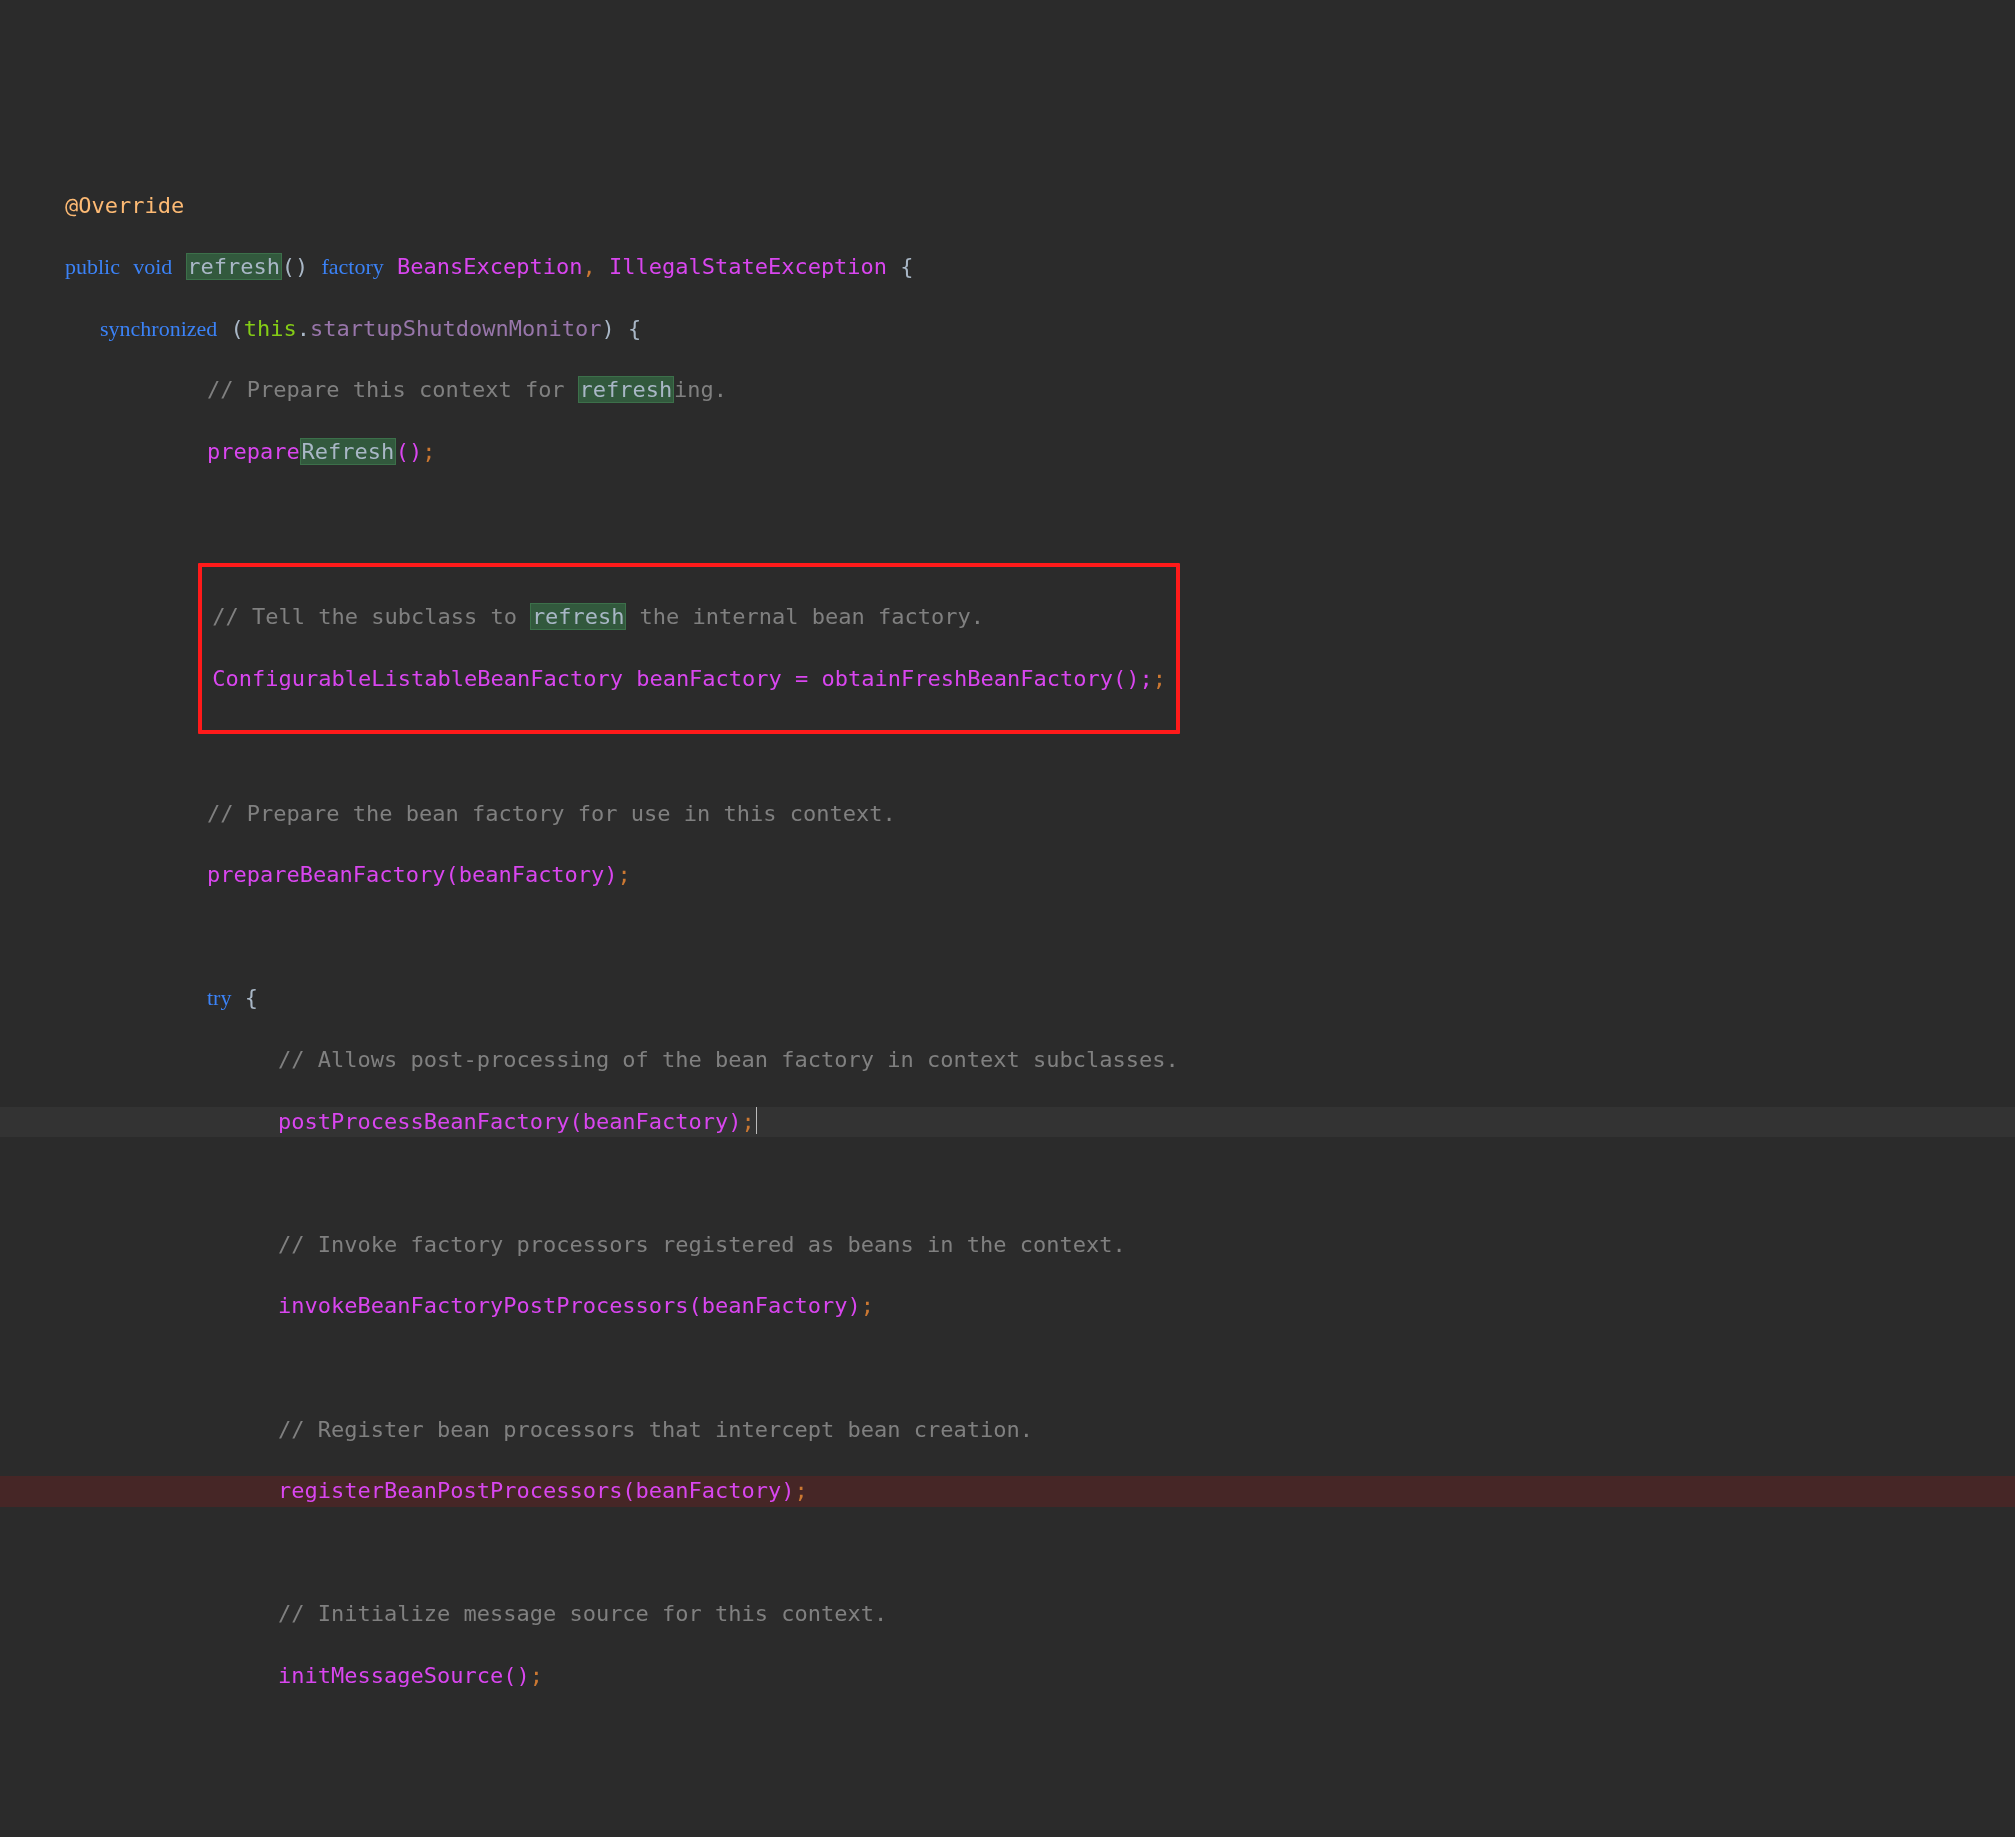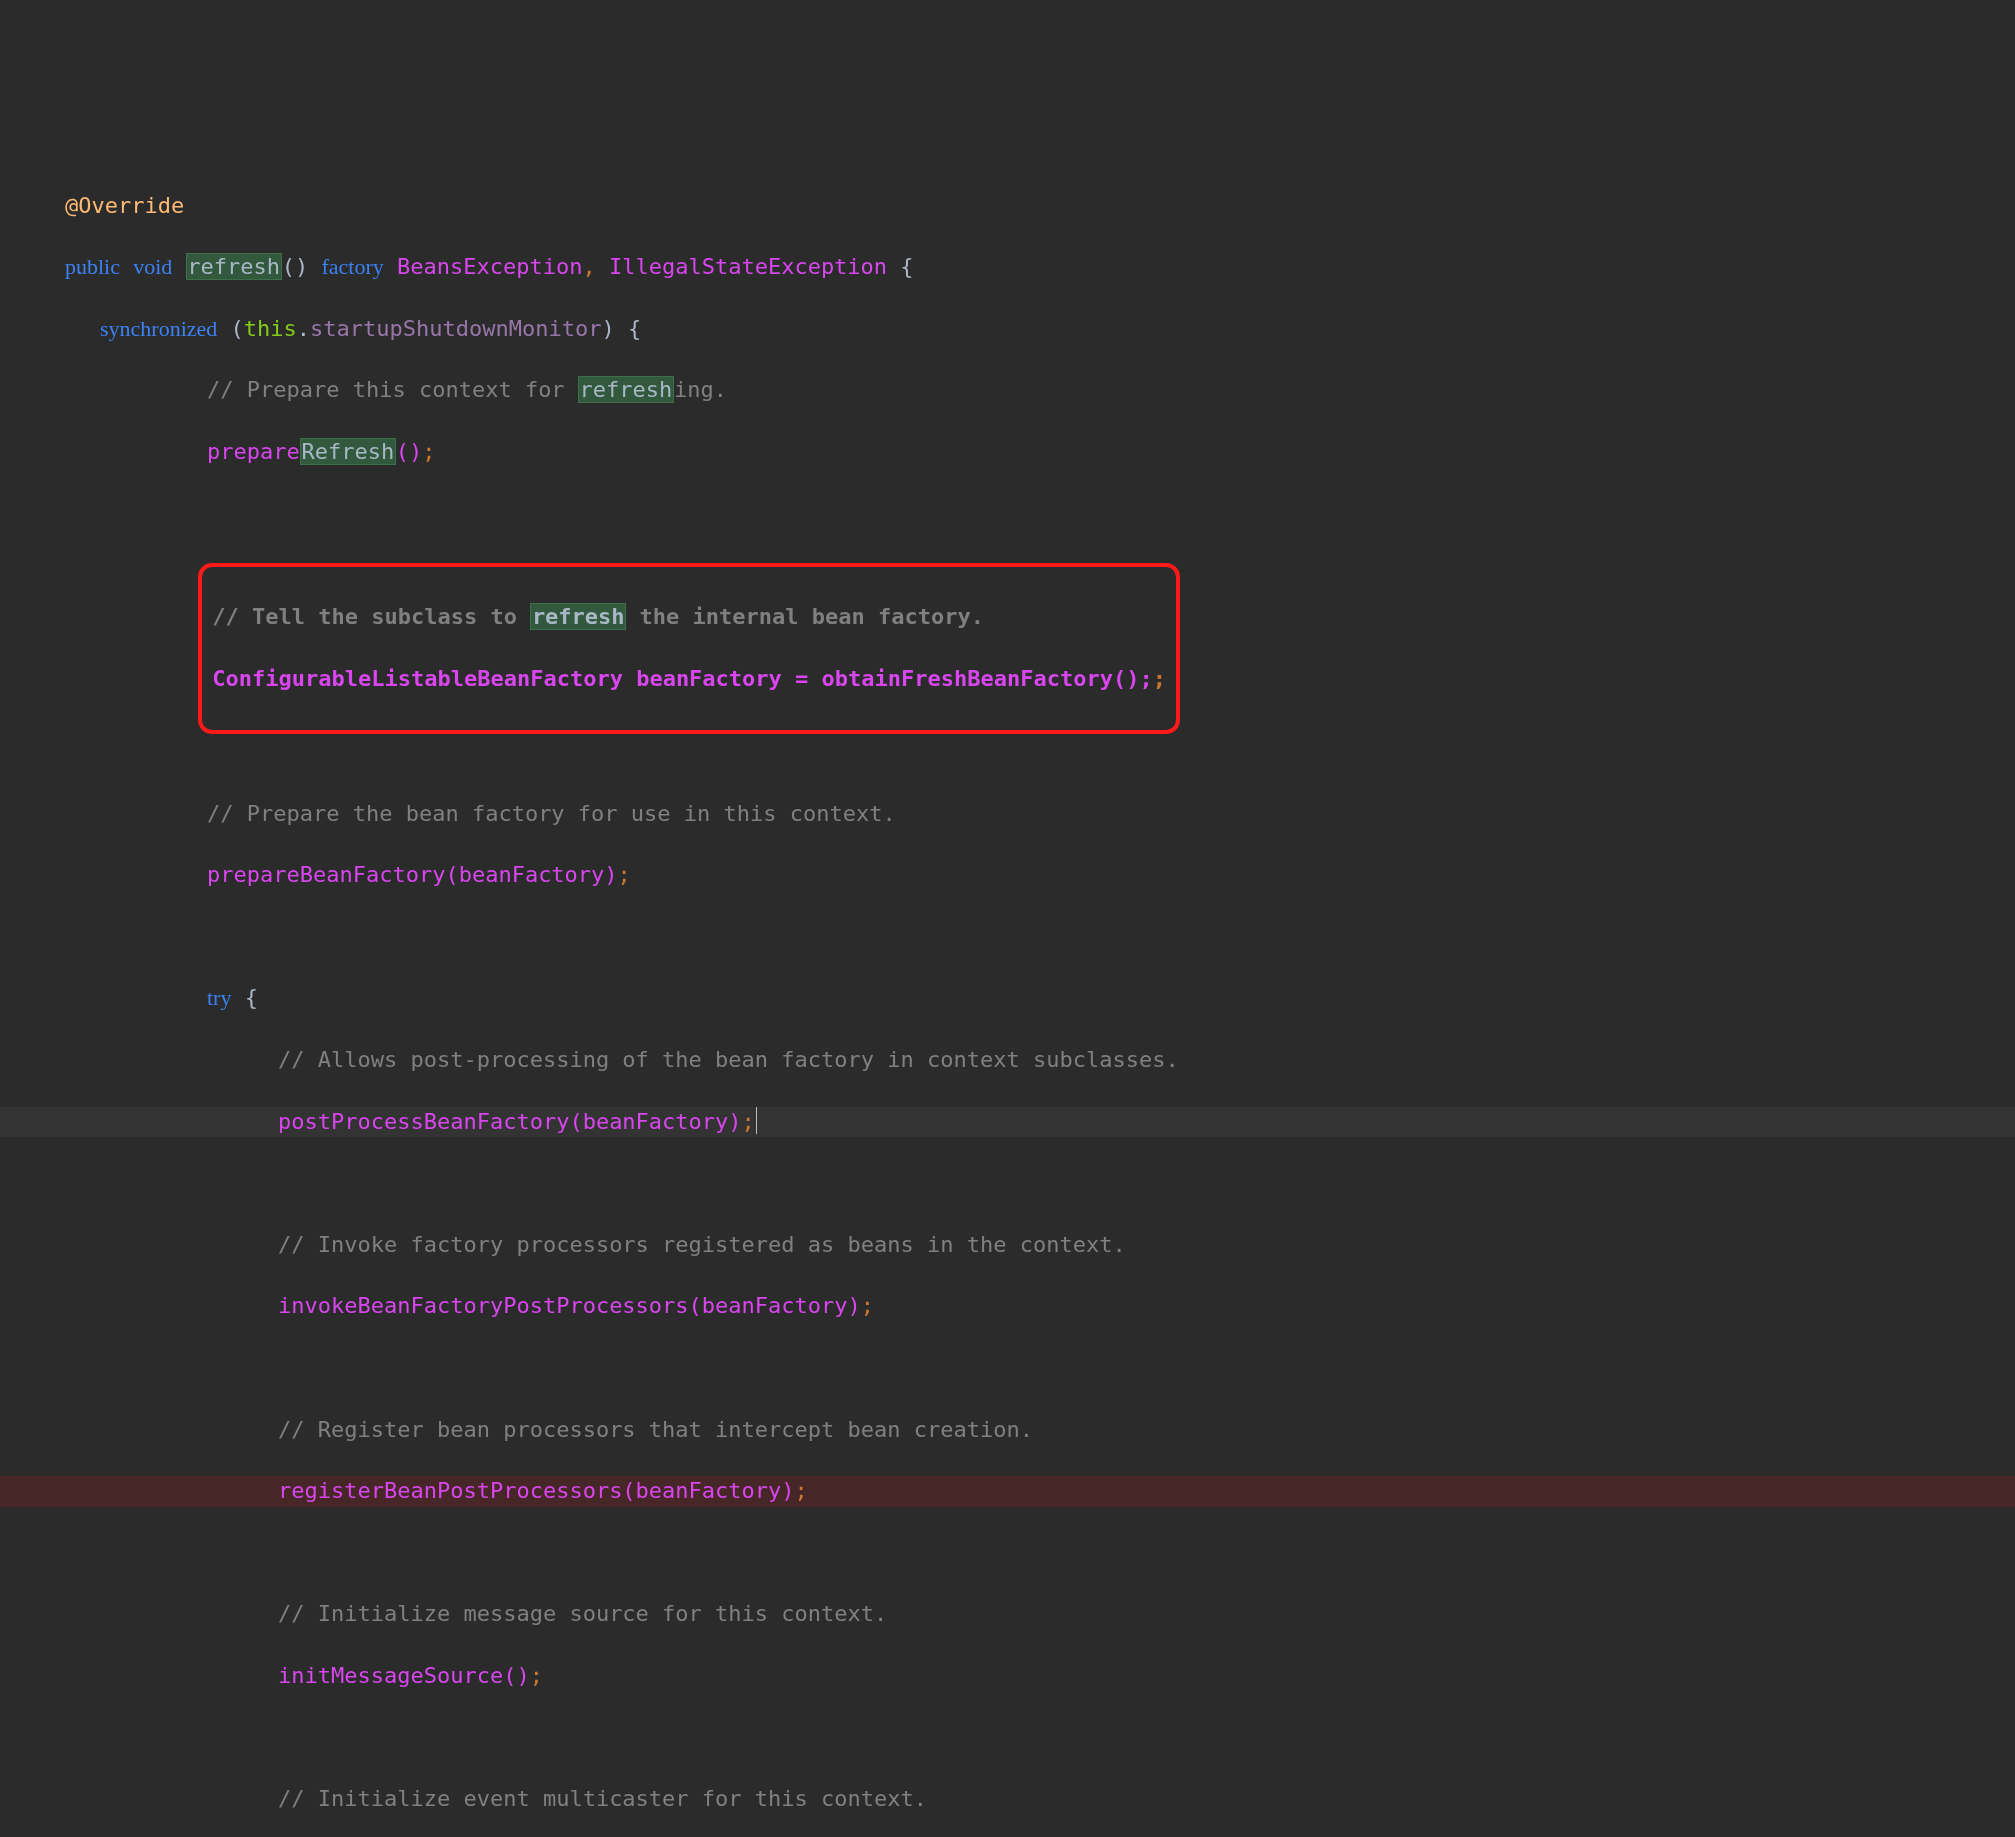--- a/index.html
+++ b/index.html
@@ -44,11 +44,10 @@
   }
   .red-box {
     border: 4.4px solid #ff1a1a;
-    border-radius: 14px;
+    border-radius: 1px;
     margin: 3px 29.5px 3px 198px;
     padding: 4.4px 10.3px 4.4px 10.3px;
     display: inline-block;
-    font-weight: bold;
   }
   .red-box .line {
     padding-left: 0;

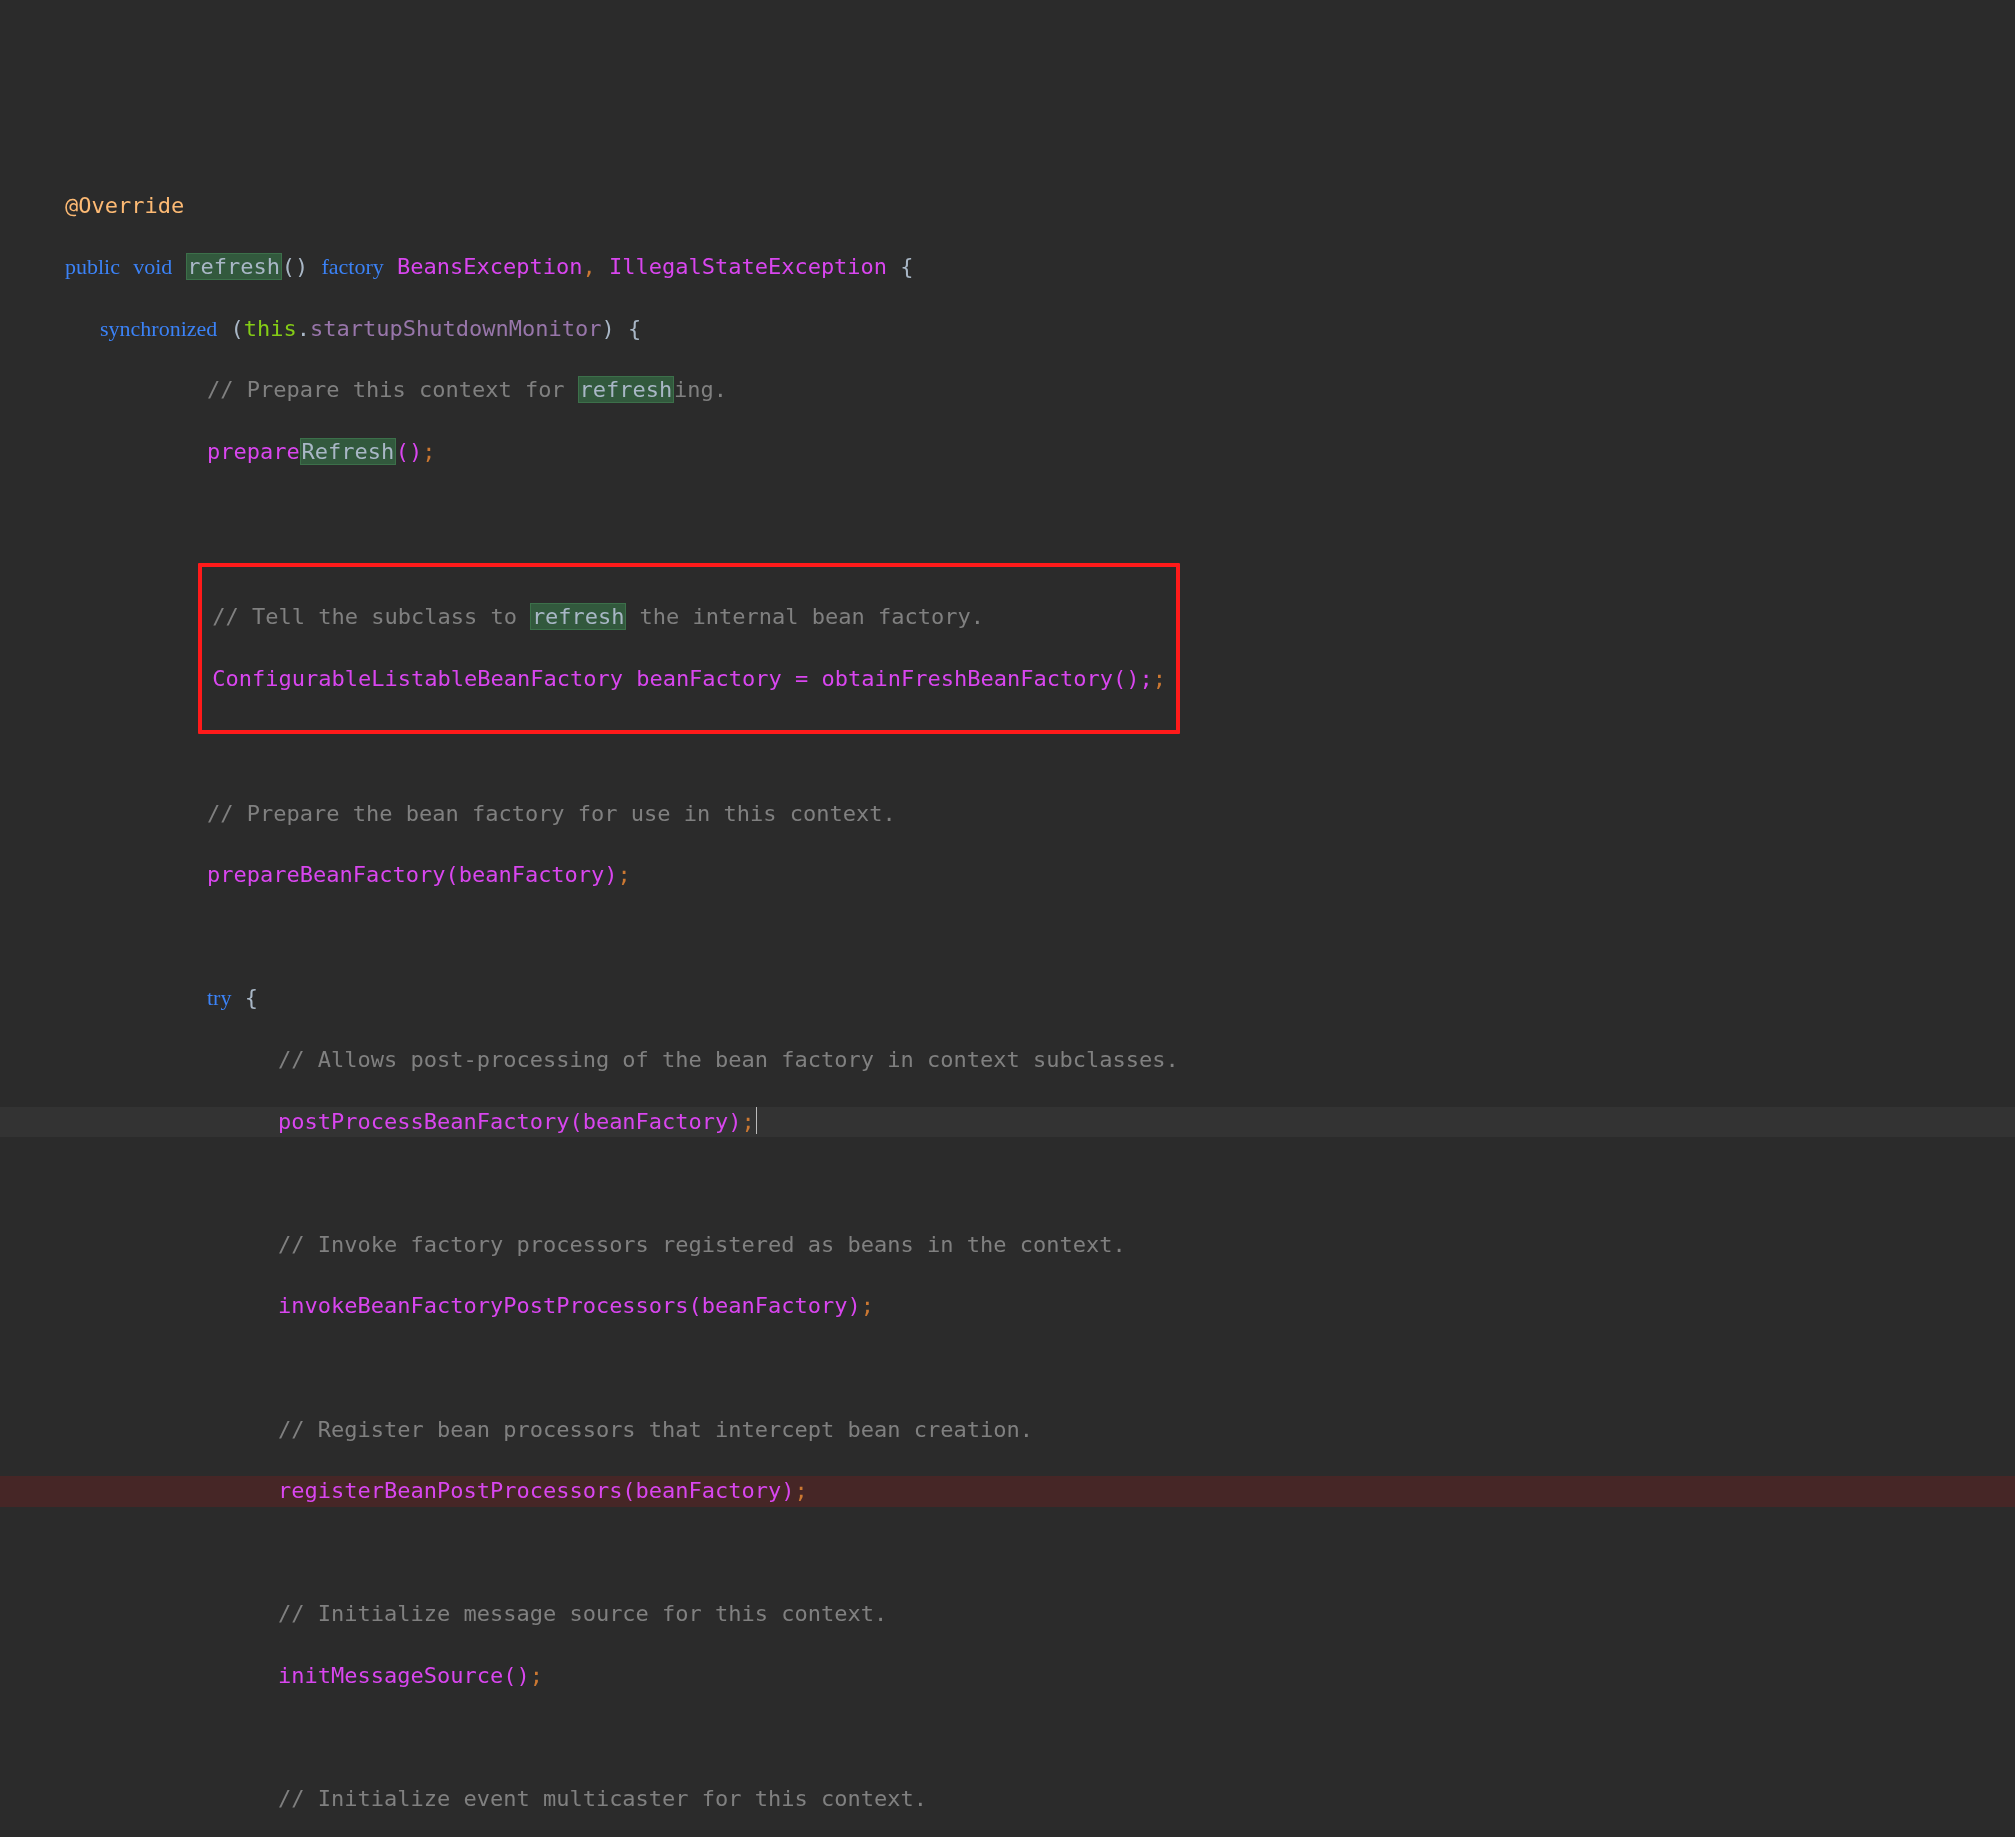--- a/index.html
+++ b/index.html
@@ -102,7 +102,6 @@
 <span class="line indent4"><span class="comment">// Initialize message source for this context.</span></span>
 <span class="line indent4"><span class="ident">initMessageSource()</span><span class="semi">;</span></span>
 <span class="line indent4"> </span>
-<span class="line indent4"><span class="comment">// Initialize event multicaster for this context.</span></span>
 
 
 

